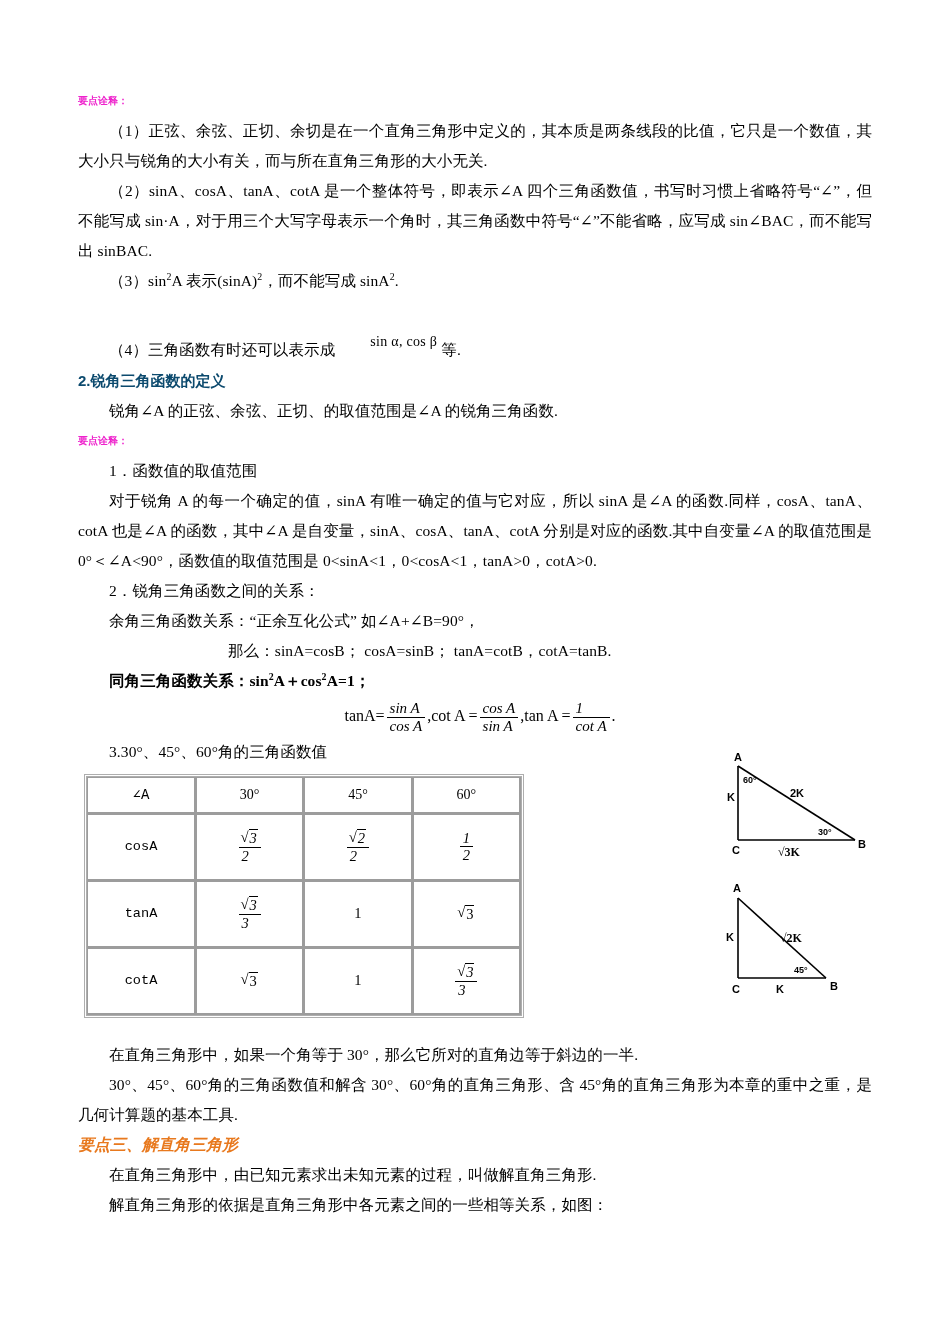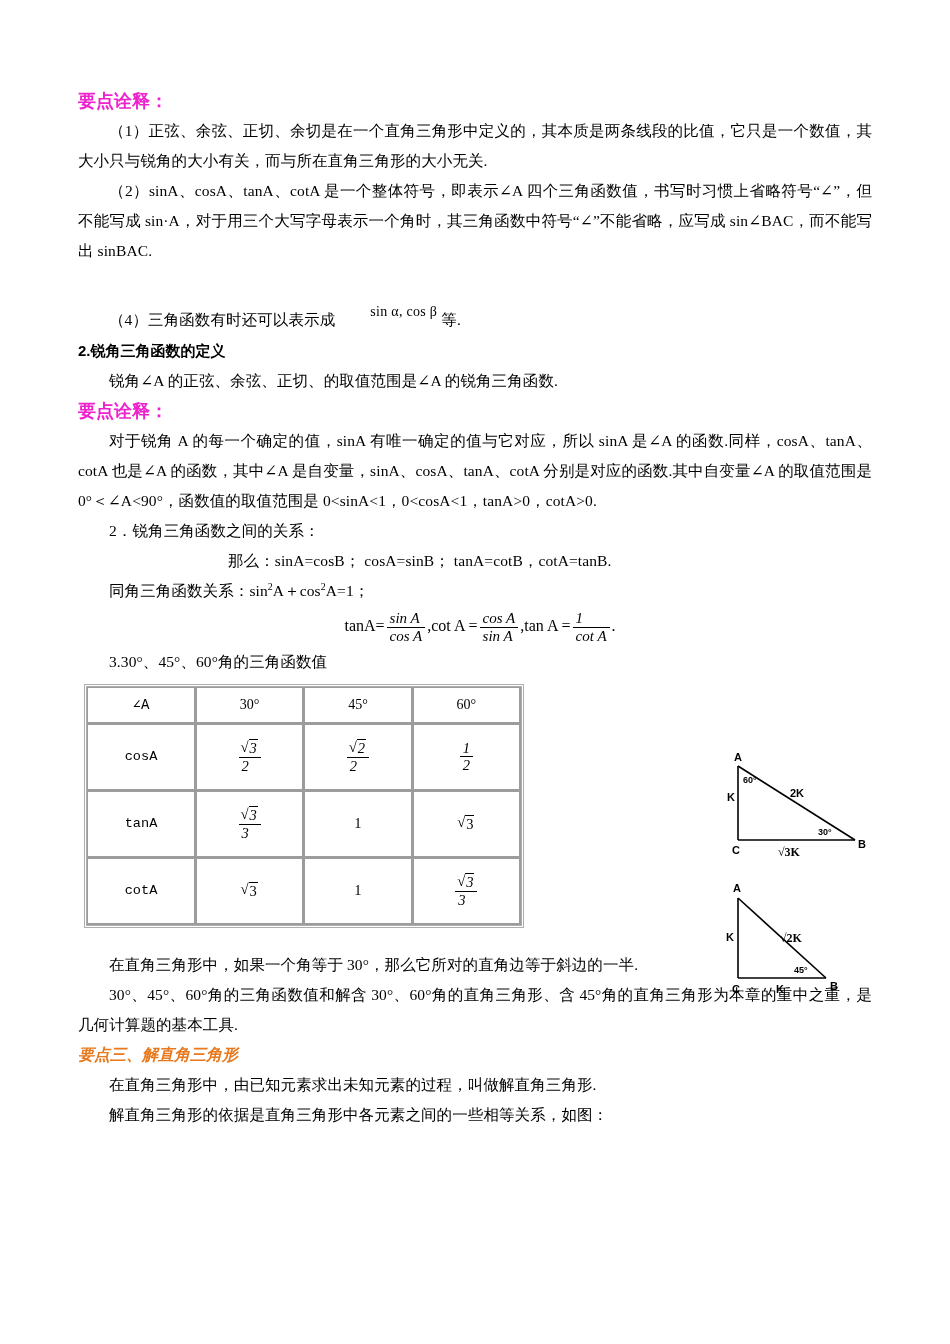--- a/index.html
+++ b/index.html
@@ -27,7 +27,7 @@
   
   .h-pink {
     font-family:"Liberation Sans","DejaVu Sans",sans-serif;
-    font-weight:bold; color:#EE22CC; font-size:18px;
+    font-weight:bold; color:#EE22CC; font-size:10px;
     line-height:30px; margin:0;
   }
   .h-blue {

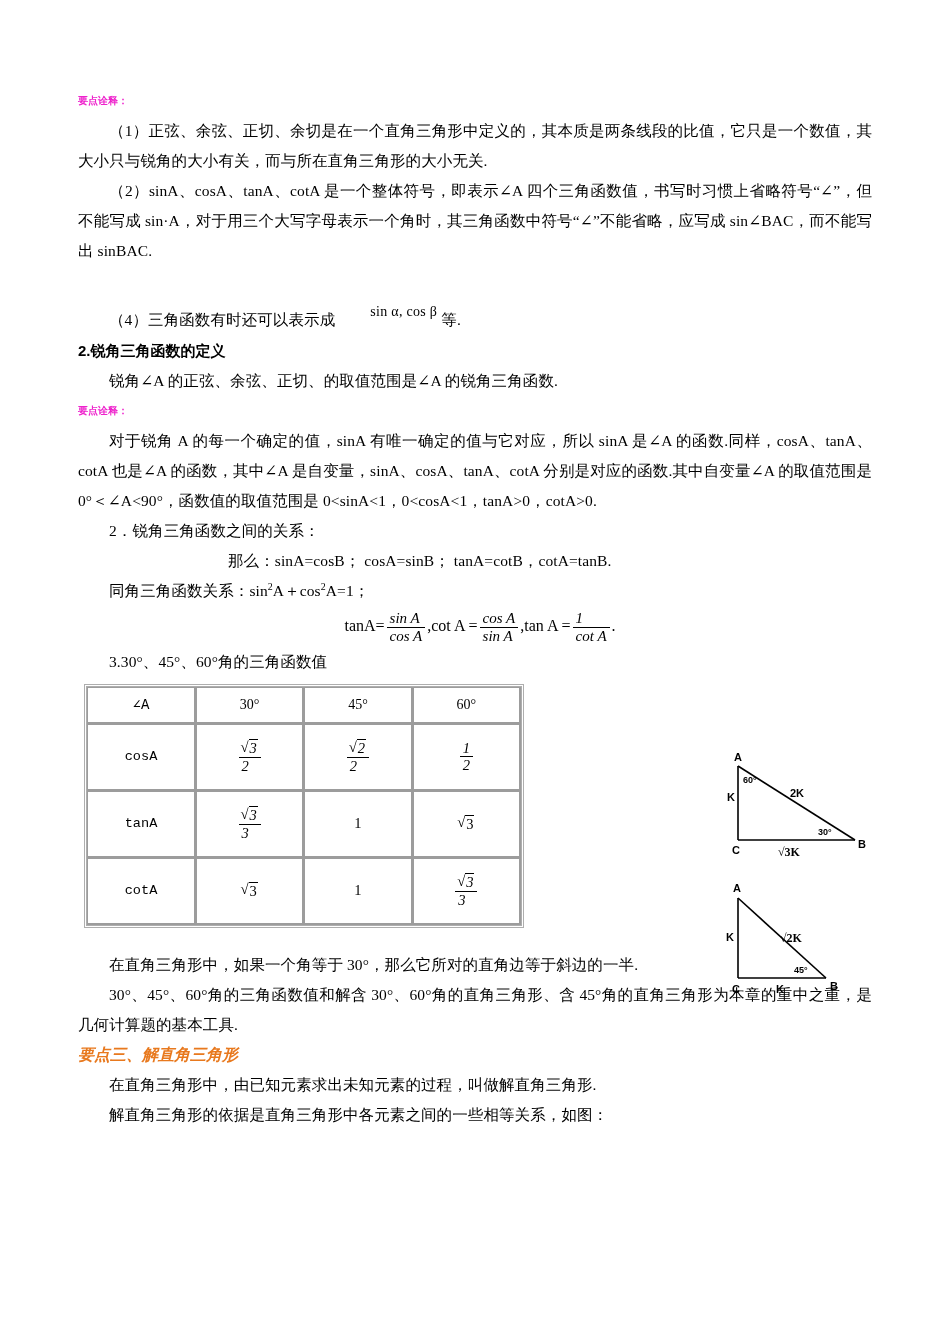--- a/index.html
+++ b/index.html
@@ -117,6 +117,9 @@
 
   <p class="p ind2">（2）sinA、cosA、tanA、cotA 是一个整体符号，即表示∠A 四个三角函数值，书写时习惯上省略符号“∠”，但不能写成 sin·A，对于用三个大写字母表示一个角时，其三角函数中符号“∠”不能省略，应写成 sin∠BAC，而不能写出 sinBAC.</p>
 
+  <p class="p ind2">
+    <span>（3）sin</span><sup class="sm">2</sup><span>A 表示(sinA)</span><sup class="sm">2</sup><span>，而不能写成 sinA</span><sup class="sm">2</sup><span>.</span>
+  </p>
 
   <p class="p ind2">
     <span>（4）三角函数有时还可以表示成</span>

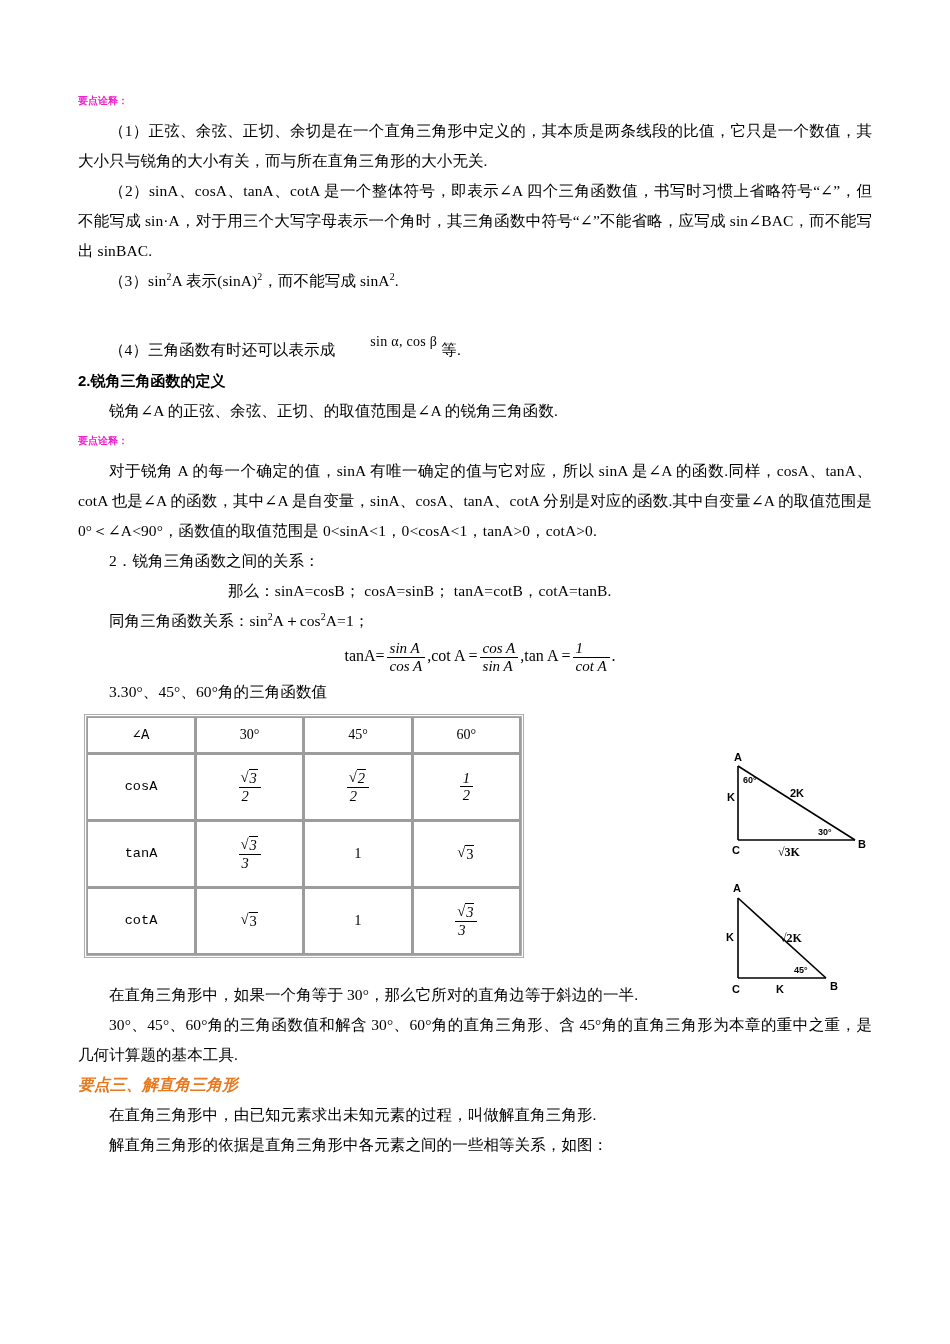--- a/index.html
+++ b/index.html
@@ -32,7 +32,7 @@
   }
   .h-blue {
     font-family:"Liberation Sans","DejaVu Sans",sans-serif;
-    font-weight:bold; color:#000000; font-size:15px;
+    font-weight:bold; color:#0c4a6e; font-size:15px;
     line-height:30px; margin:0;
   }
   .h-orange {

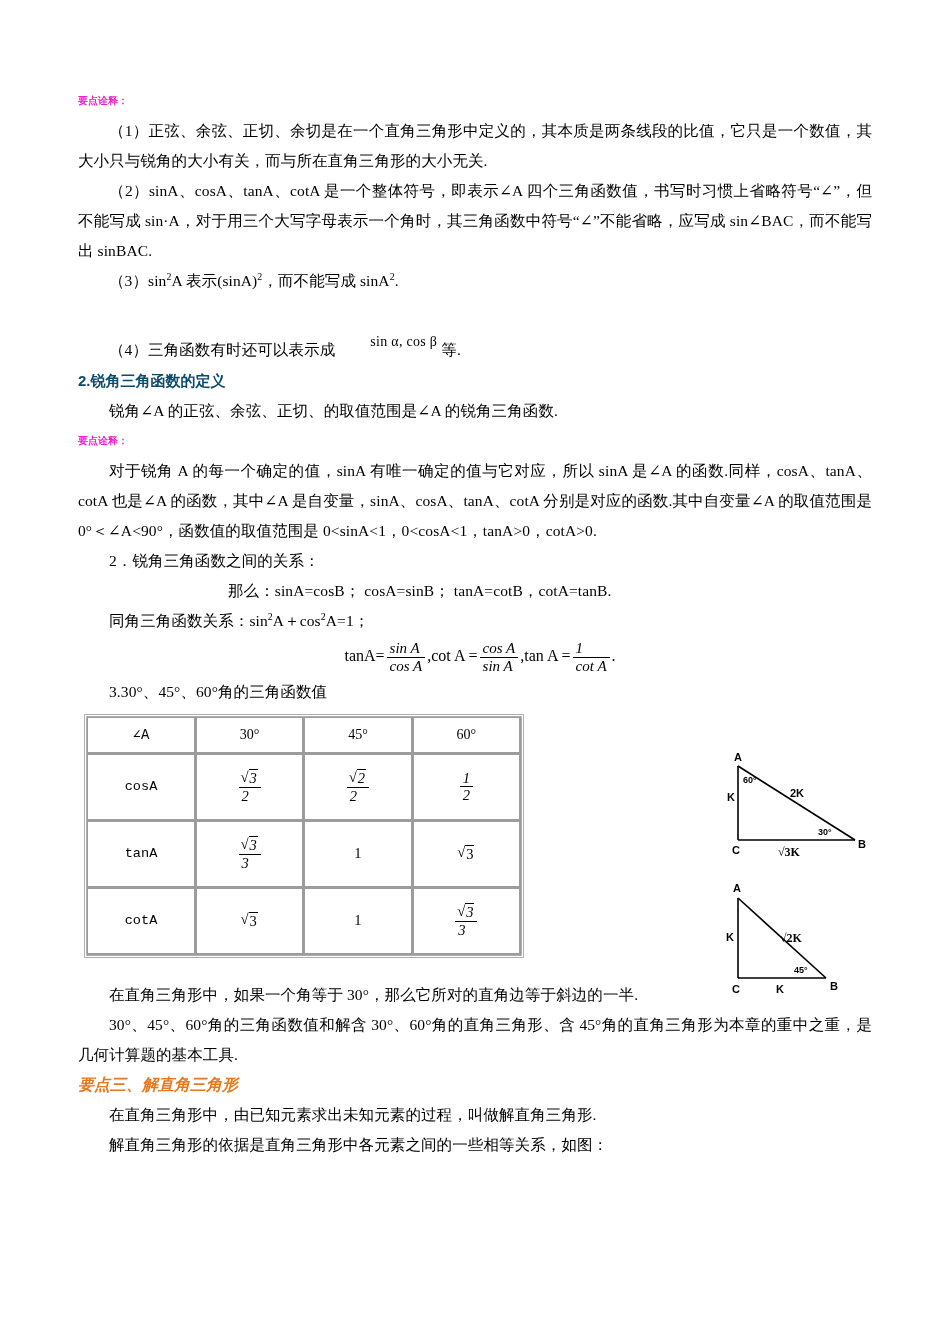--- a/index.html
+++ b/index.html
@@ -132,6 +132,7 @@
 
   <div class="h-pink">要点诠释：</div>
 
+  <p class="p ind2">1．函数值的取值范围</p>
   <p class="p ind2">对于锐角 A 的每一个确定的值，sinA 有唯一确定的值与它对应，所以 sinA 是∠A 的函数.同样，cosA、tanA、cotA 也是∠A 的函数，其中∠A 是自变量，sinA、cosA、tanA、cotA 分别是对应的函数.其中自变量∠A 的取值范围是 0°＜∠A&lt;90°，函数值的取值范围是 0&lt;sinA&lt;1，0&lt;cosA&lt;1，tanA&gt;0，cotA&gt;0.</p>
 
   <p class="p ind2">2．锐角三角函数之间的关系：</p>

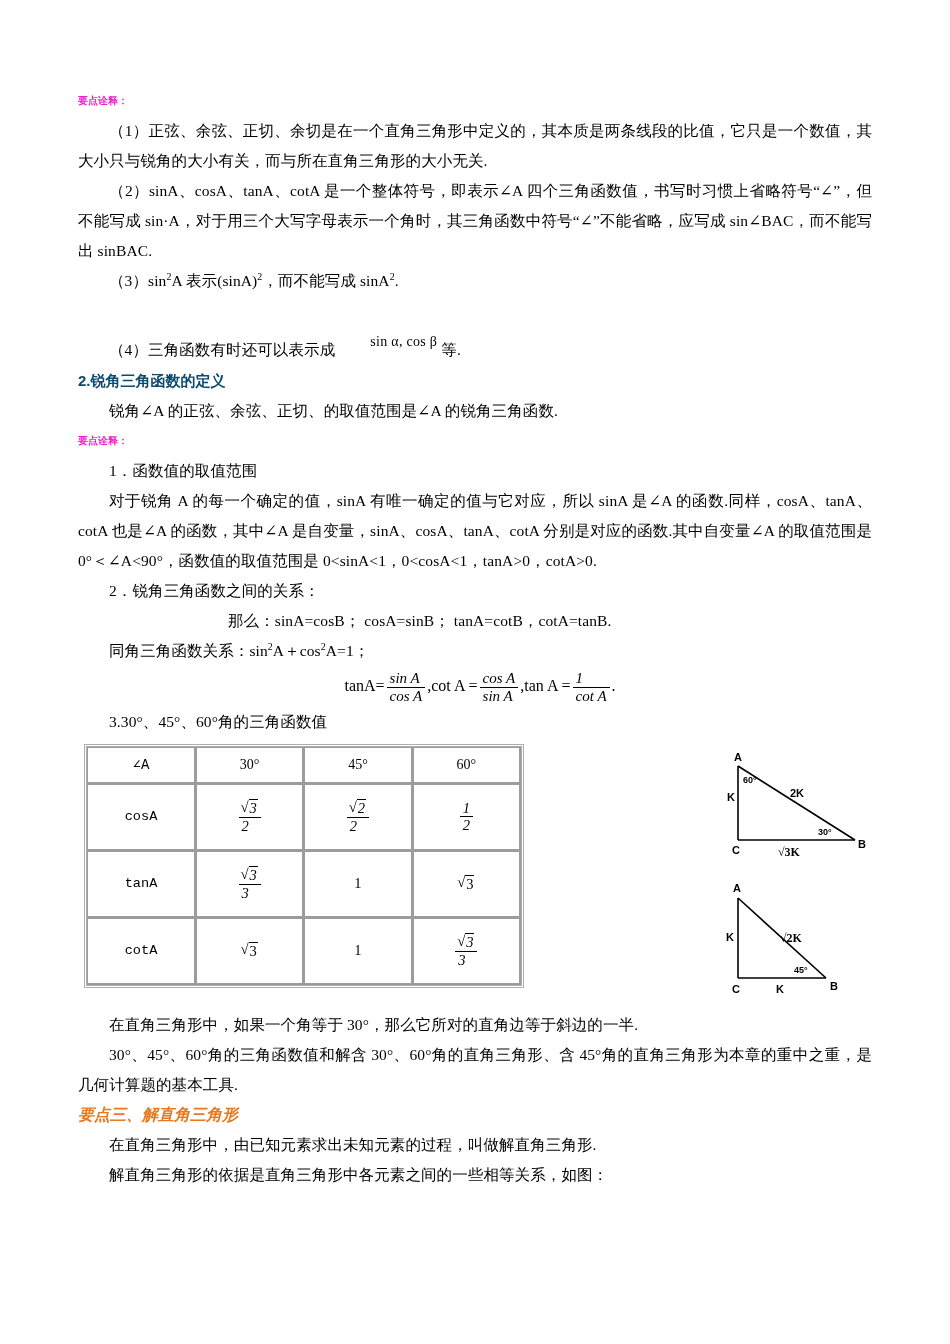--- a/index.html
+++ b/index.html
@@ -136,6 +136,7 @@
   <p class="p ind2">对于锐角 A 的每一个确定的值，sinA 有唯一确定的值与它对应，所以 sinA 是∠A 的函数.同样，cosA、tanA、cotA 也是∠A 的函数，其中∠A 是自变量，sinA、cosA、tanA、cotA 分别是对应的函数.其中自变量∠A 的取值范围是 0°＜∠A&lt;90°，函数值的取值范围是 0&lt;sinA&lt;1，0&lt;cosA&lt;1，tanA&gt;0，cotA&gt;0.</p>
 
   <p class="p ind2">2．锐角三角函数之间的关系：</p>
+  <p class="p" style="text-indent:2em;">余角三角函数关系：“正余互化公式” 如∠A+∠B=90°，</p>
   <p class="p" style="padding-left:150px;">那么：sinA=cosB； cosA=sinB； tanA=cotB，cotA=tanB.</p>
   <p class="p" style="text-indent:2em;">
     <span>同角三角函数关系：sin</span><sup class="sm">2</sup><span>A＋cos</span><sup class="sm">2</sup><span>A=1；</span>

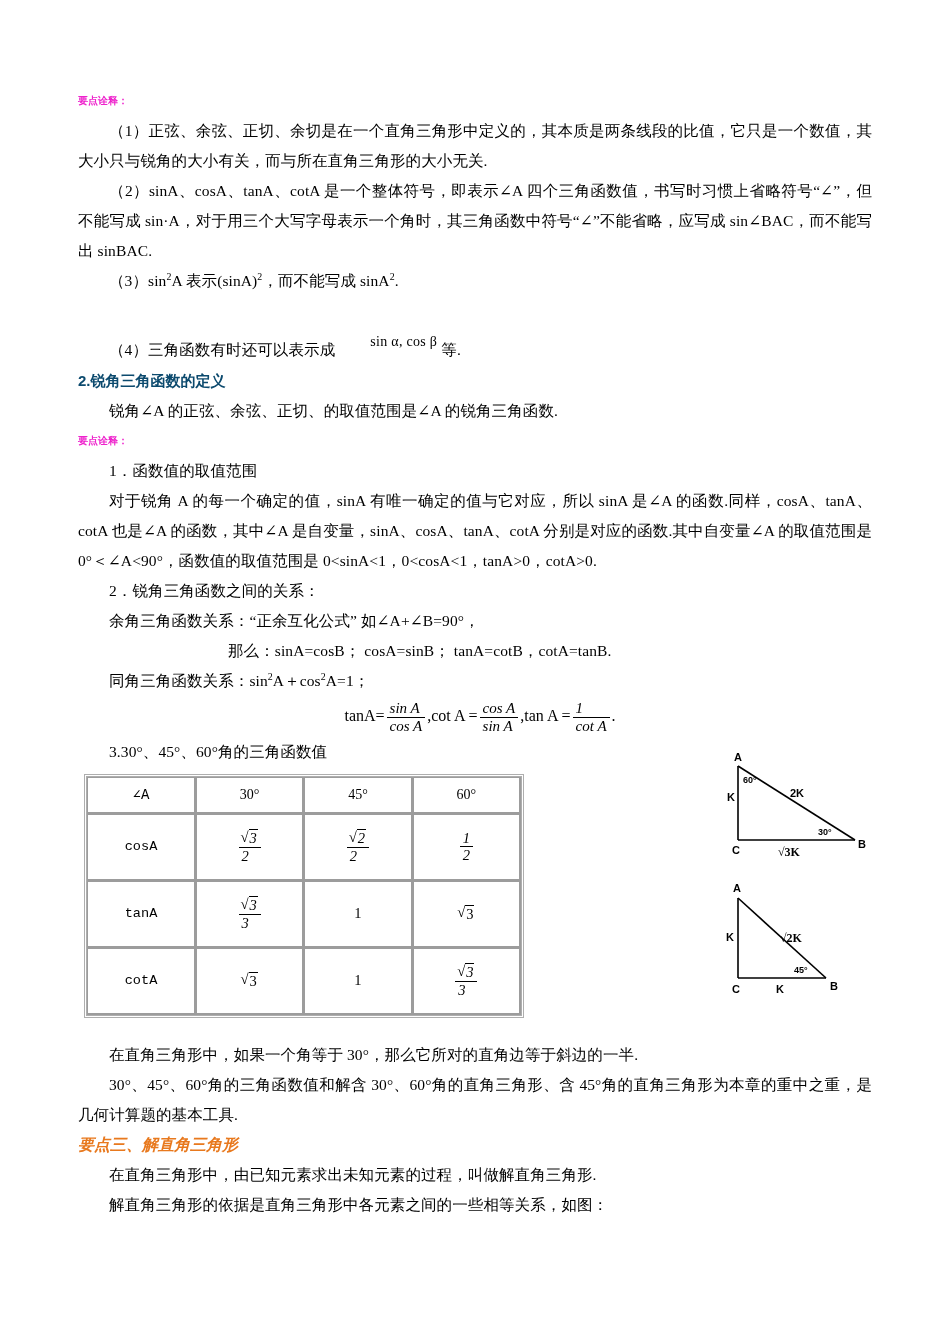--- a/index.html
+++ b/index.html
@@ -138,7 +138,7 @@
   <p class="p ind2">2．锐角三角函数之间的关系：</p>
   <p class="p" style="text-indent:2em;">余角三角函数关系：“正余互化公式” 如∠A+∠B=90°，</p>
   <p class="p" style="padding-left:150px;">那么：sinA=cosB； cosA=sinB； tanA=cotB，cotA=tanB.</p>
-  <p class="p" style="text-indent:2em;">
+  <p class="p" style="text-indent:2em;font-weight:bold;">
     <span>同角三角函数关系：sin</span><sup class="sm">2</sup><span>A＋cos</span><sup class="sm">2</sup><span>A=1；</span>
   </p>
 

